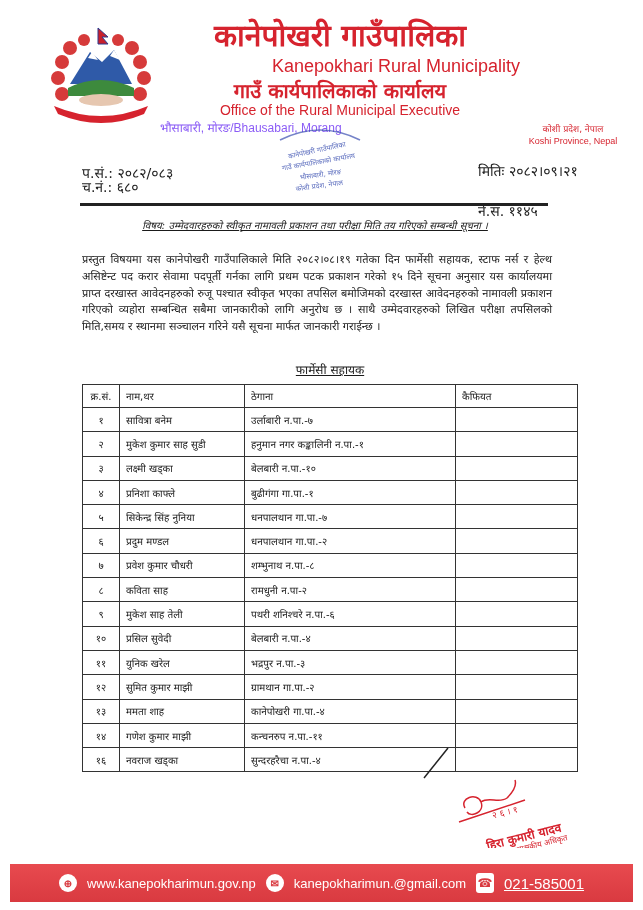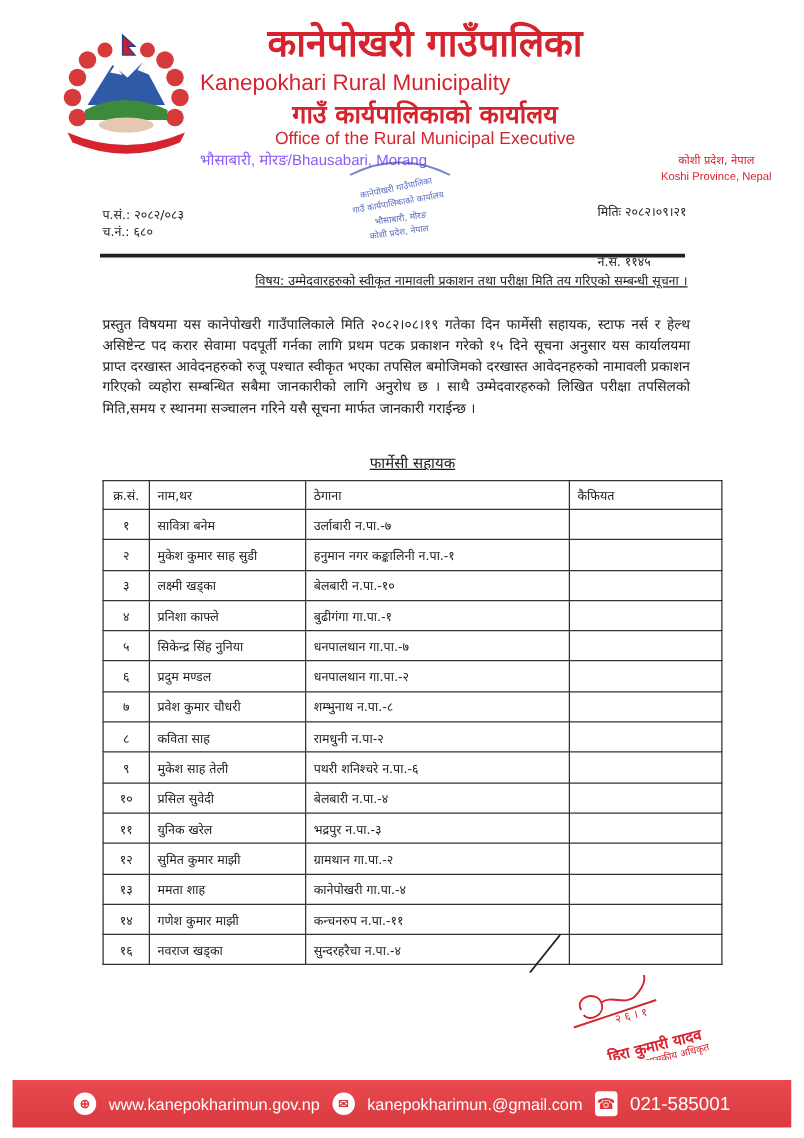--- a/index.html
+++ b/index.html
@@ -11,7 +11,7 @@
   
   .logo { left: 40px; top: 22px; width: 122px; height: 108px; }
   .title-np { left: 160px; top: 18px; width: 360px; text-align: center; color: #d6232e; font-weight: bold; font-size: 30px; line-height: 36px; font-family: "DejaVu Sans", sans-serif; }
-  .title-en { left: 160px; top: 54px; width: 360px; text-align: left; color: #d6232e; font-size: 18px; line-height: 24px; font-family: "Liberation Sans", sans-serif; }
+  .title-en { left: 160px; top: 54px; width: 360px; text-align: right; color: #d6232e; font-size: 18px; line-height: 24px; font-family: "Liberation Sans", sans-serif; }
   .office-np { left: 160px; top: 79px; width: 360px; text-align: center; color: #d6232e; font-weight: bold; font-size: 20px; line-height: 24px; }
   .office-en { left: 160px; top: 101px; width: 360px; text-align: center; color: #d6232e; font-size: 14px; line-height: 18px; font-family: "Liberation Sans", sans-serif; }
   .addr { left: 160px; top: 119px; width: 360px; color: #8b5cf6; font-size: 12px; line-height: 18px; font-family: "Liberation Sans", sans-serif; }

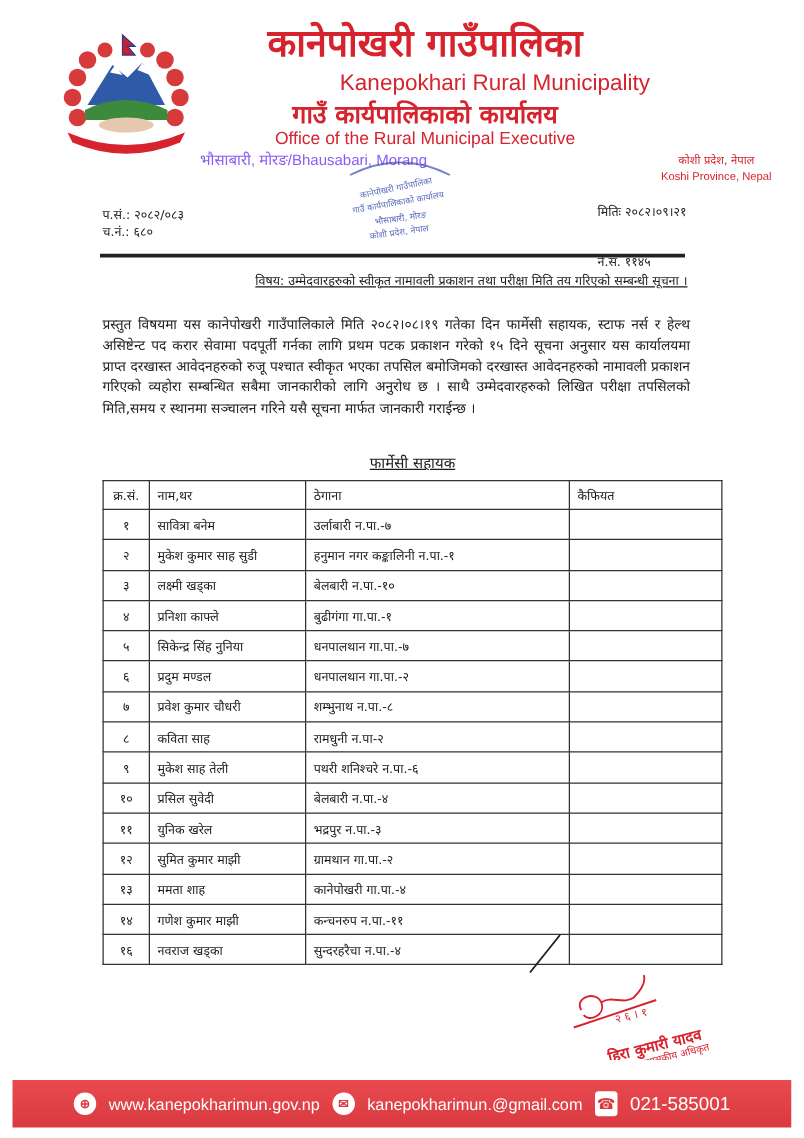--- a/index.html
+++ b/index.html
@@ -18,7 +18,7 @@
   .province-np { left: 518px; top: 123px; width: 110px; text-align: center; color: #d6232e; font-size: 9px; line-height: 12px; }
   .province-en { left: 518px; top: 135px; width: 110px; text-align: center; color: #d6232e; font-size: 9px; line-height: 12px; font-family: "Liberation Sans", sans-serif; }
   .stamp { left: 270px; top: 120px; width: 100px; height: 80px; }
-  .meta { font-size: 10px; line-height: 14px; color: #222; }
+  .meta { font-size: 14px; line-height: 14px; color: #222; }
   .ref-ps { left: 82px; top: 166px; }
   .ref-cn { left: 82px; top: 180px; }
   .date { left: 478px; top: 164px; }

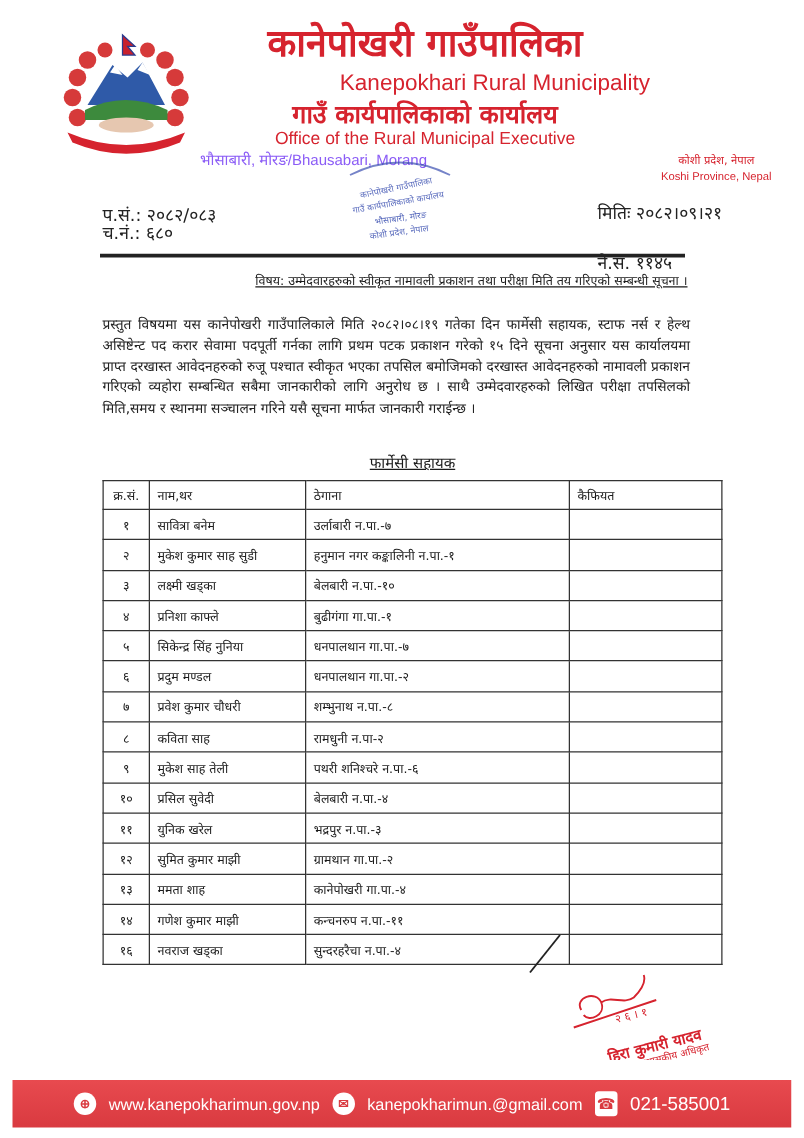--- a/index.html
+++ b/index.html
@@ -24,7 +24,7 @@
   .date { left: 478px; top: 164px; }
   .ns { left: 478px; top: 180px; margin-top: 24px; }
   .divider { left: 80px; top: 203px; width: 468px; height: 3px; background: #222; }
-  .subject { left: 80px; top: 219px; width: 470px; text-align: right; font-size: 10px; line-height: 14px; text-decoration: underline; }
+  .subject { left: 80px; top: 219px; width: 470px; text-align: center; font-size: 10px; line-height: 14px; text-decoration: underline; font-style: italic; }
   .body-text { left: 82px; top: 252px; width: 470px; font-size: 11px; line-height: 16.8px; text-align: justify; color: #222; }
   .table-title { left: 80px; top: 363px; width: 500px; text-align: center; font-size: 12px; line-height: 14px; text-decoration: underline; }
   table.grid { position: absolute; left: 82px; top: 384px; width: 496px; border-collapse: collapse; border-radius: 22px; }

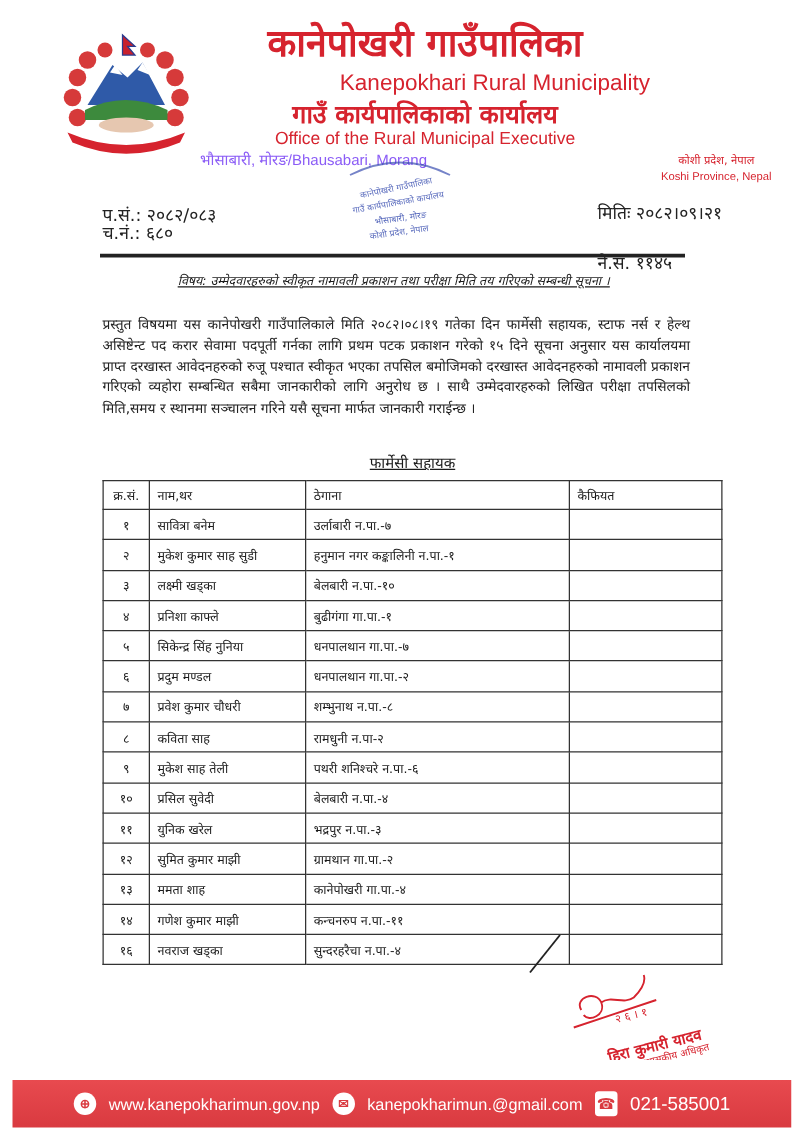--- a/index.html
+++ b/index.html
@@ -228,7 +228,7 @@
     <span class="ficon">✉</span>
     <span>kanepokharimun.@gmail.com</span>
     <span class="phone-icon">☎</span>
-    <span style="font-size:15px;">021-585001</span>
+    <span style="font-size:15px;text-decoration:underline;">021-585001</span>
   </div>
 </div>
 

